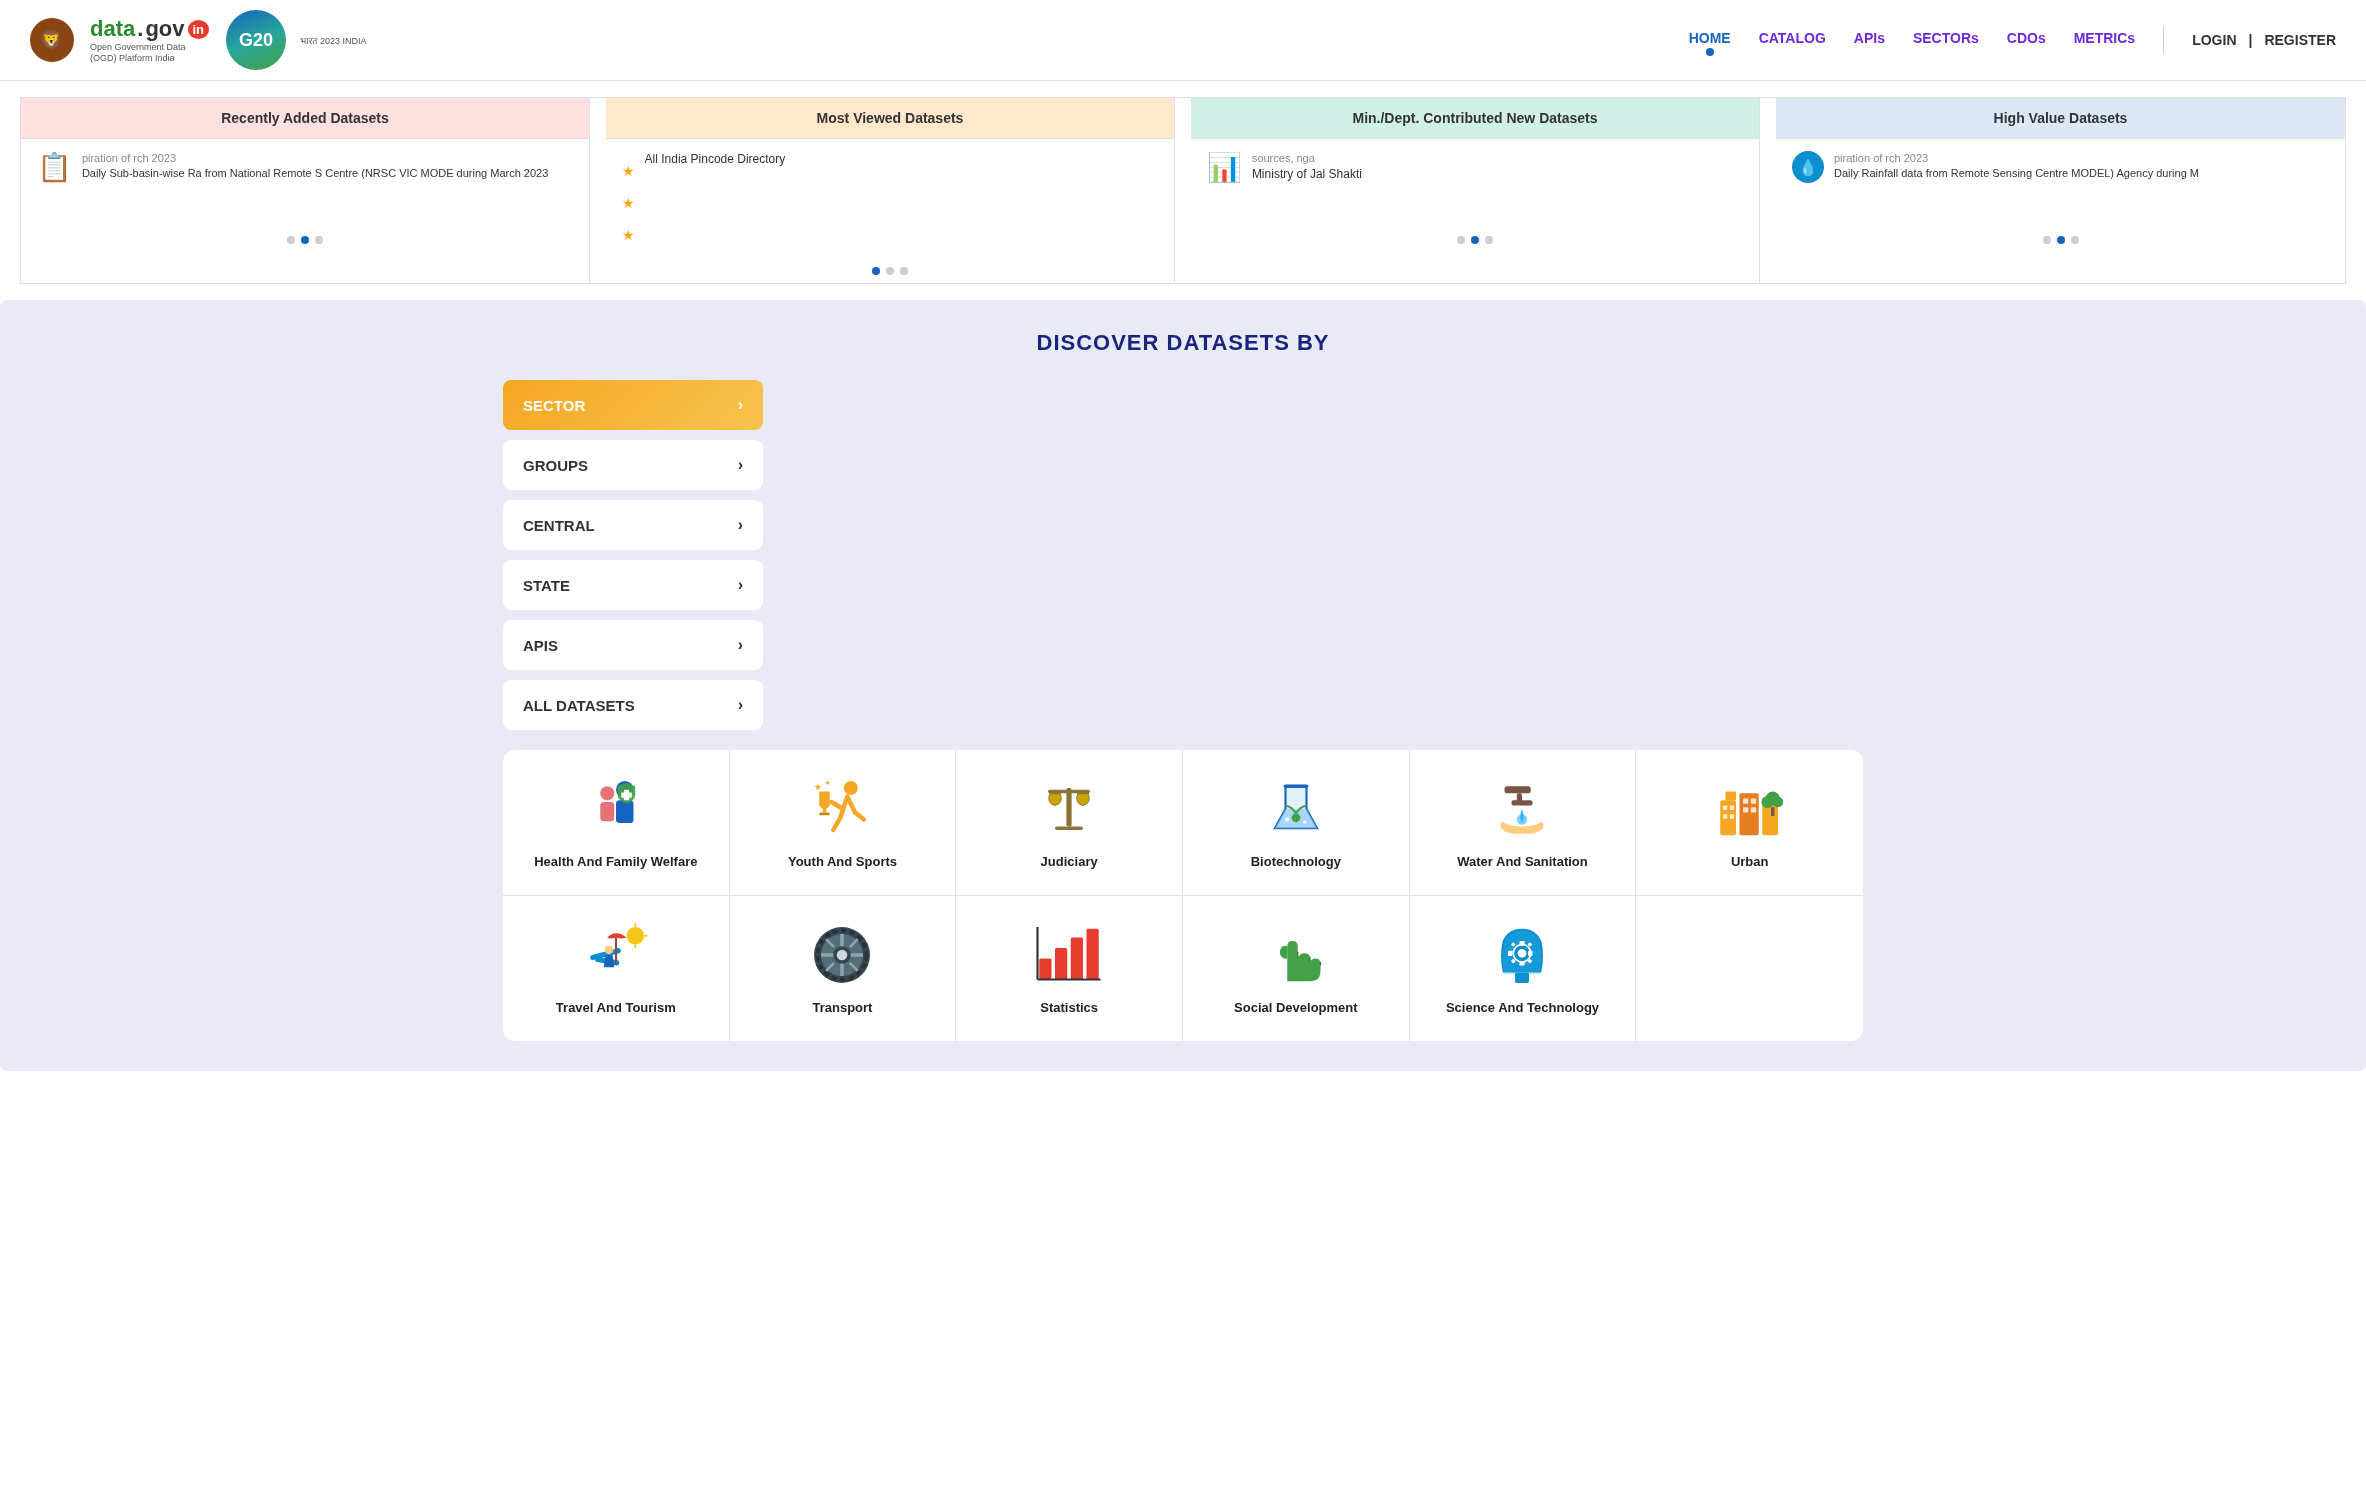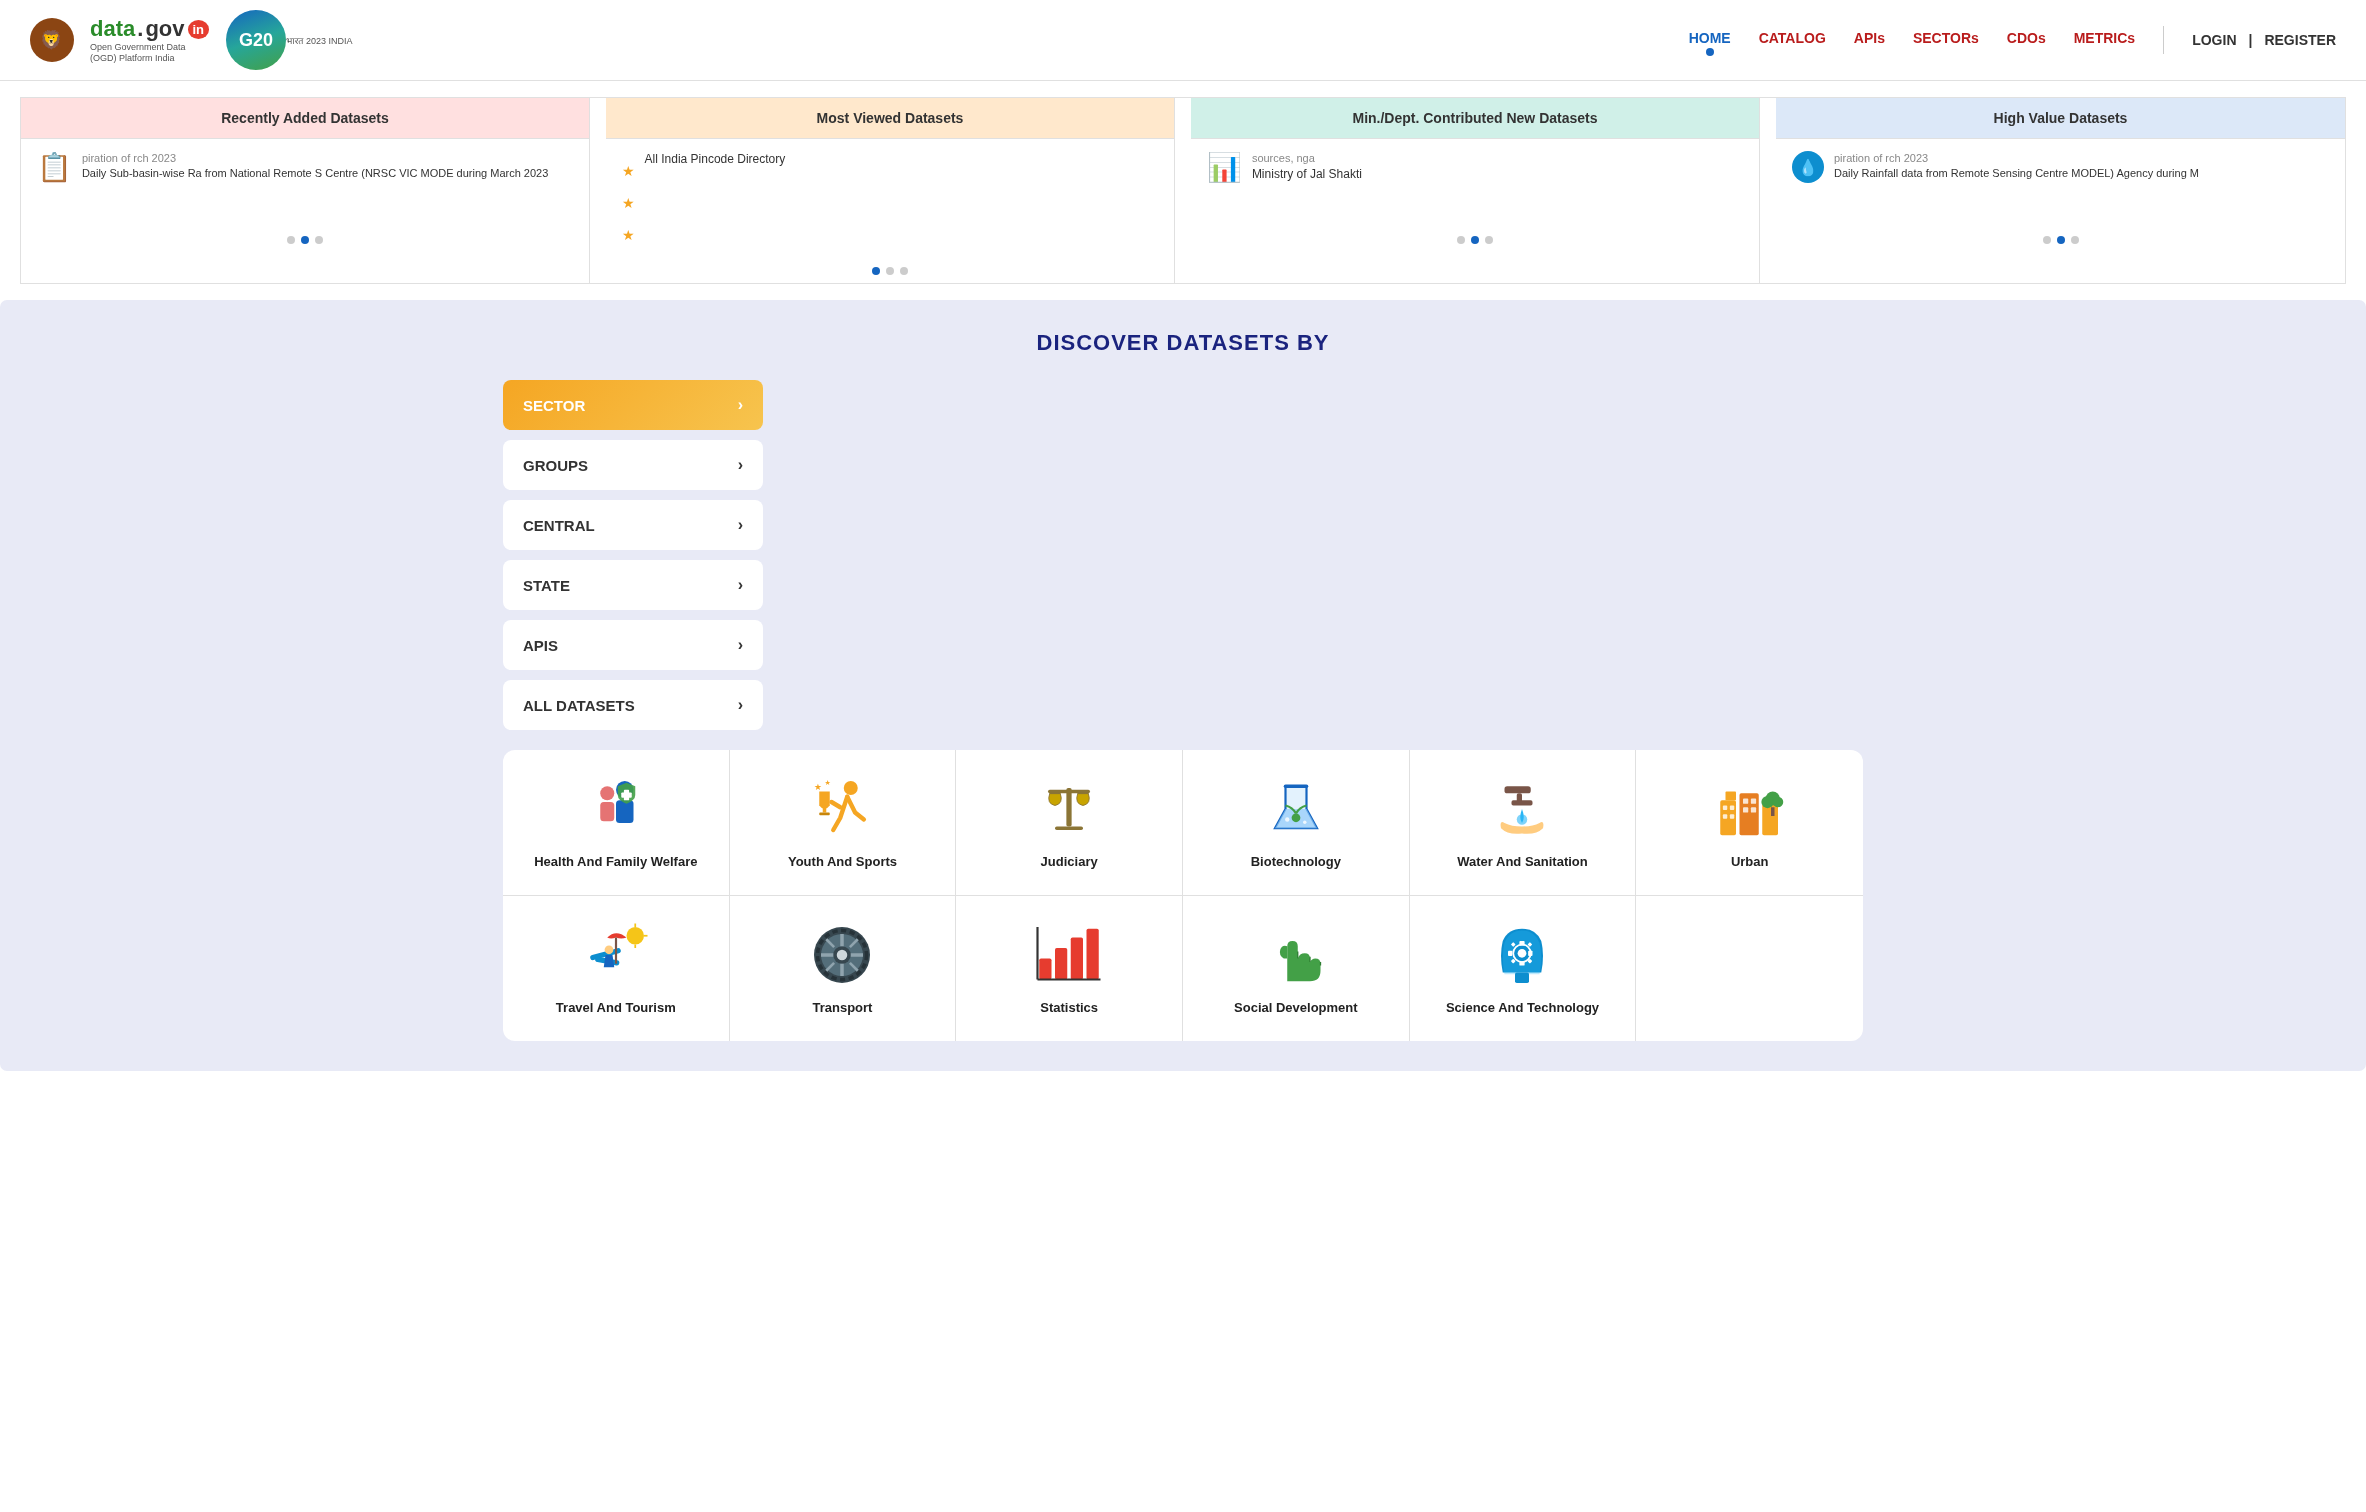--- a/index.html
+++ b/index.html
@@ -33,7 +33,7 @@
     .g20-logo {
       display: flex;
       align-items: center;
-      gap: 0;
+      gap: 14px;
     }
 
     

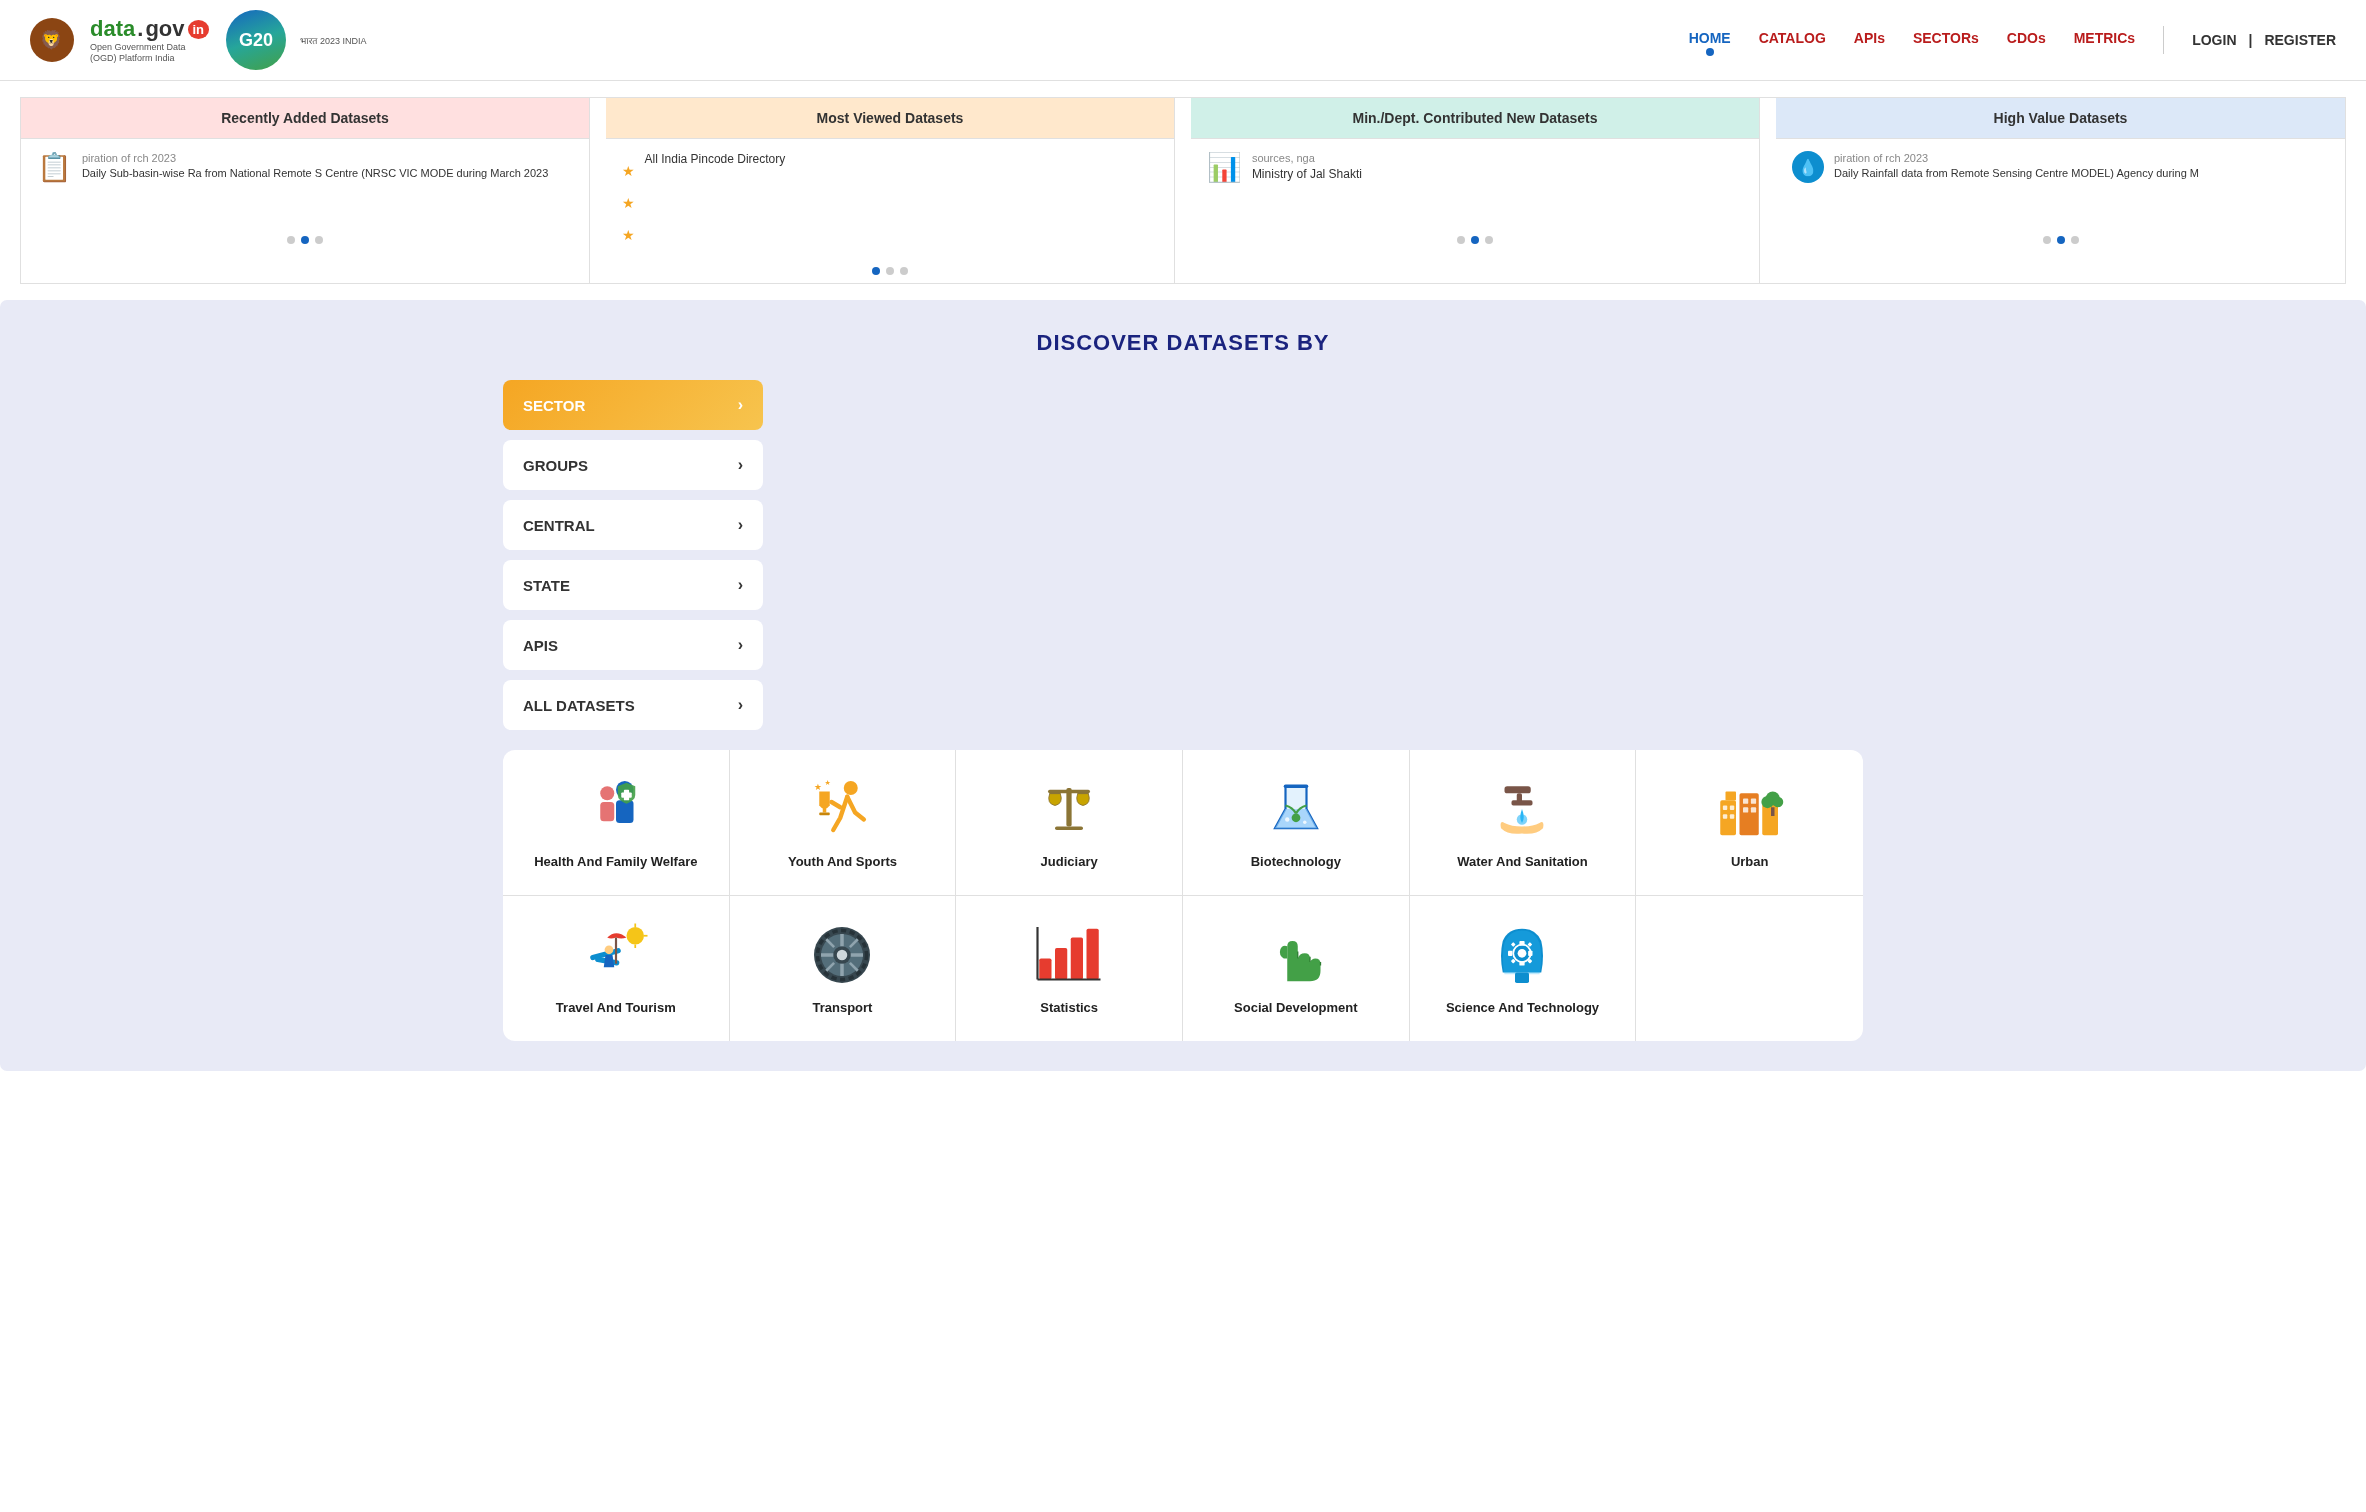--- a/index.html
+++ b/index.html
@@ -50,7 +50,7 @@
     .nav-item {
       font-size: 14px;
       font-weight: 600;
-      color: #b91c1c;
+      color: #6d28d9;
       cursor: pointer;
       text-decoration: none;
       position: relative;

